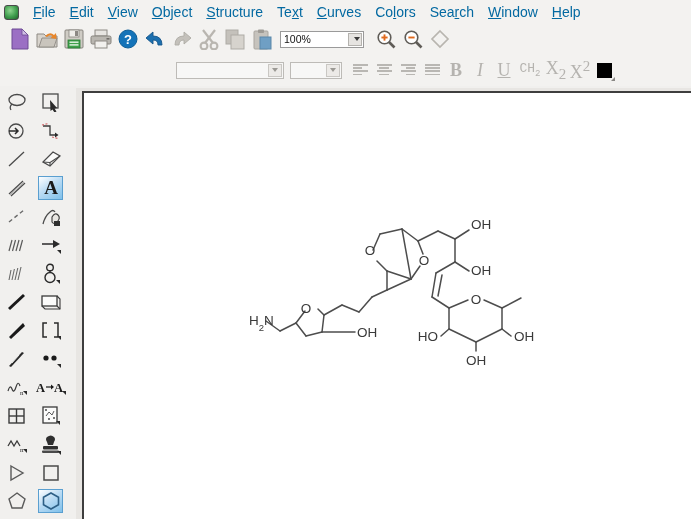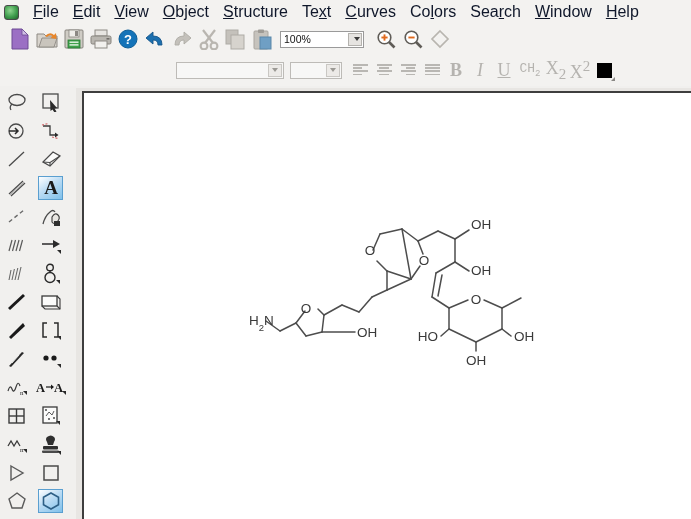--- a/index.html
+++ b/index.html
@@ -33,8 +33,8 @@
     flex: none;
   }
   .menu-item {
-    font-size: 16px;
-    color: #0f172a;
+    font-size: 14px;
+    color: #0369a1;
     padding: 2px 7px;
     white-space: nowrap;
     cursor: default;

